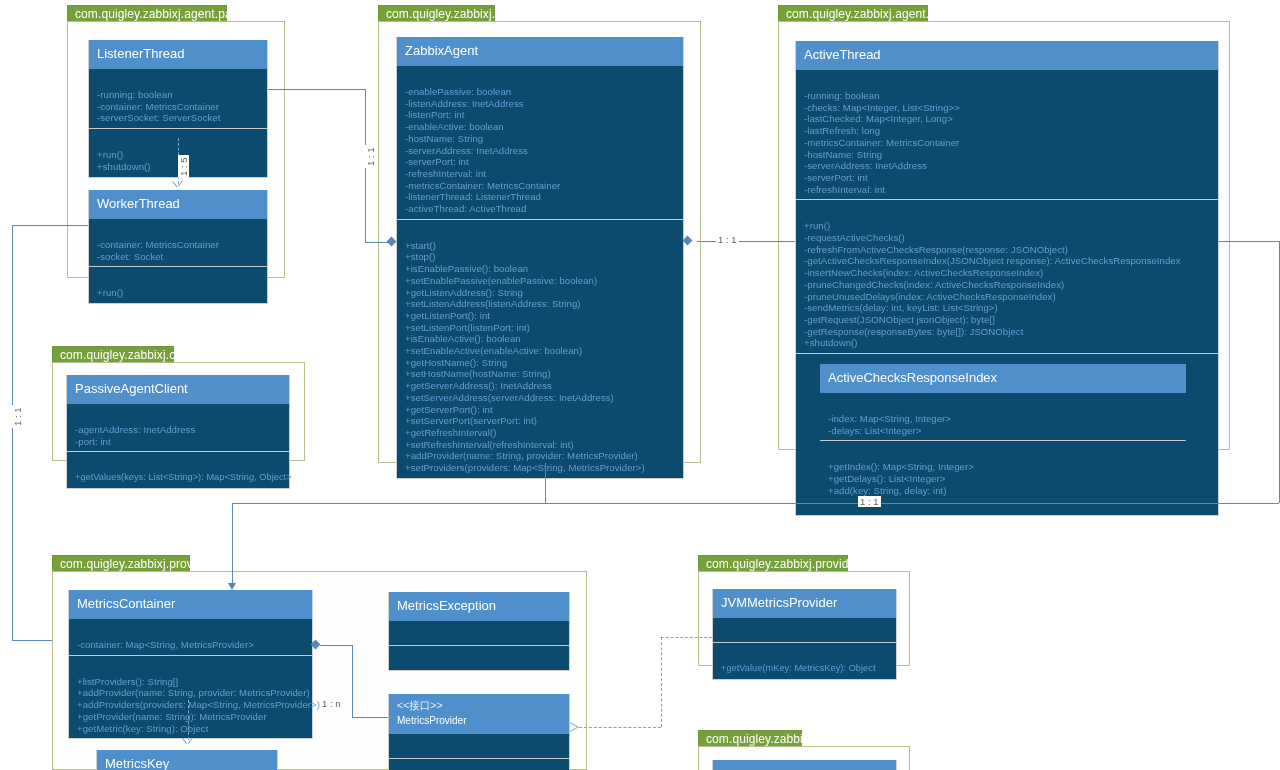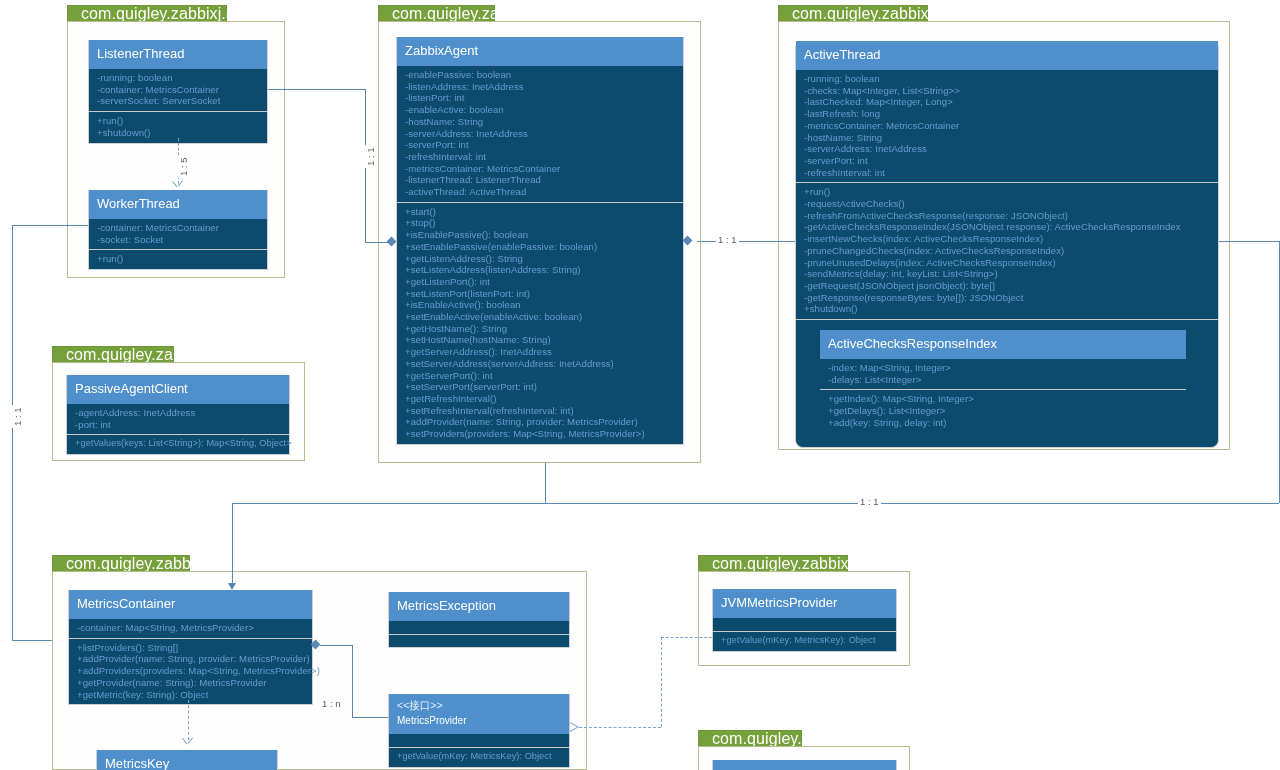--- a/index.html
+++ b/index.html
@@ -26,10 +26,10 @@
     position: absolute;
     background: #76a03a;
     color: #ffffff;
-    font-size: 16px;
+    font-size: 12px;
     line-height: 16px;
     height: 20px;
-    padding: 0 13px;
+    padding: 0 7px;
     white-space: nowrap;
     box-sizing: border-box;
     border: 1px solid #6f963a;

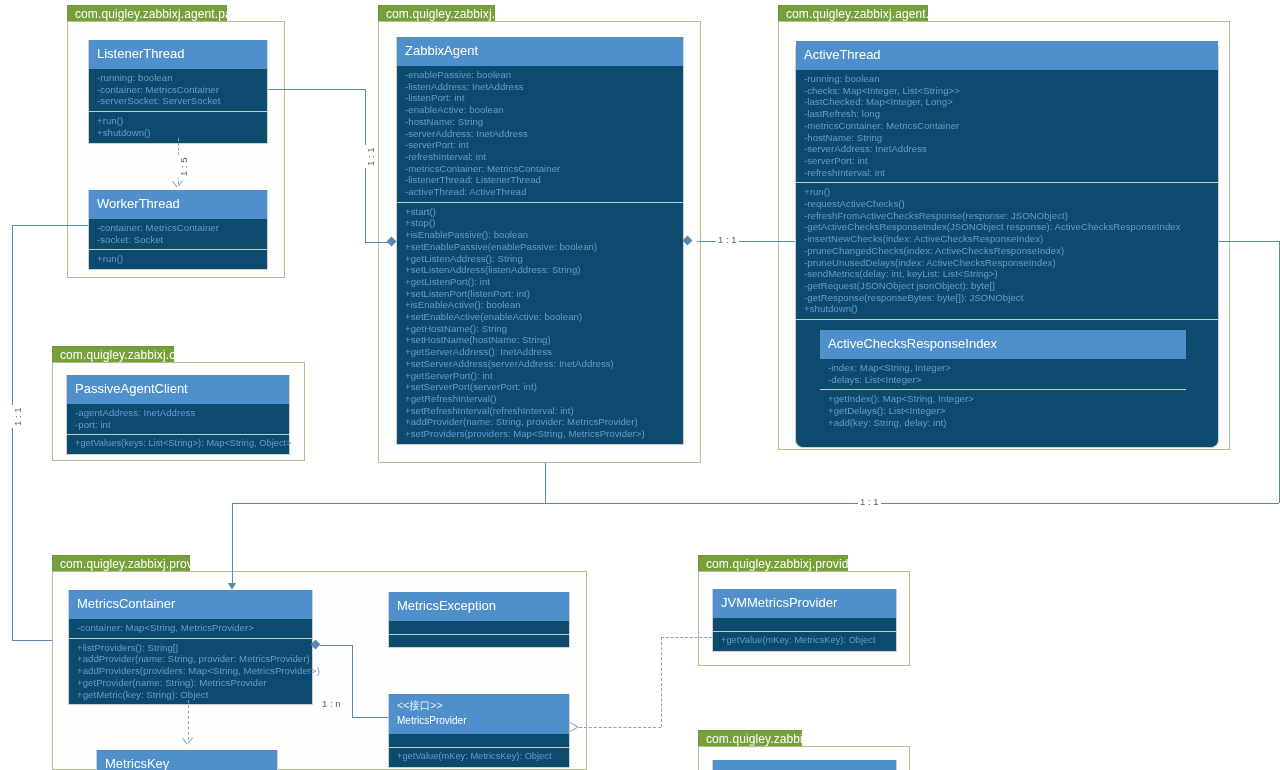--- a/index.html
+++ b/index.html
@@ -249,7 +249,7 @@
   <div class="pkg-tab" style="left:778px; top:5px; width:150px;">com.quigley.zabbixj.agent.active</div>
   <div class="pkg" style="left:778px; top:21px; width:452px; height:429px;"></div>
 
-  <div class="cls" style="left:795px; top:41px; width:424px;border-radius:8px;">
+  <div class="cls" style="left:795px; top:41px; width:424px;">
     <div class="cls-title">ActiveThread</div>
     <div class="cls-sec">
       <div class="row">-running: boolean</div>

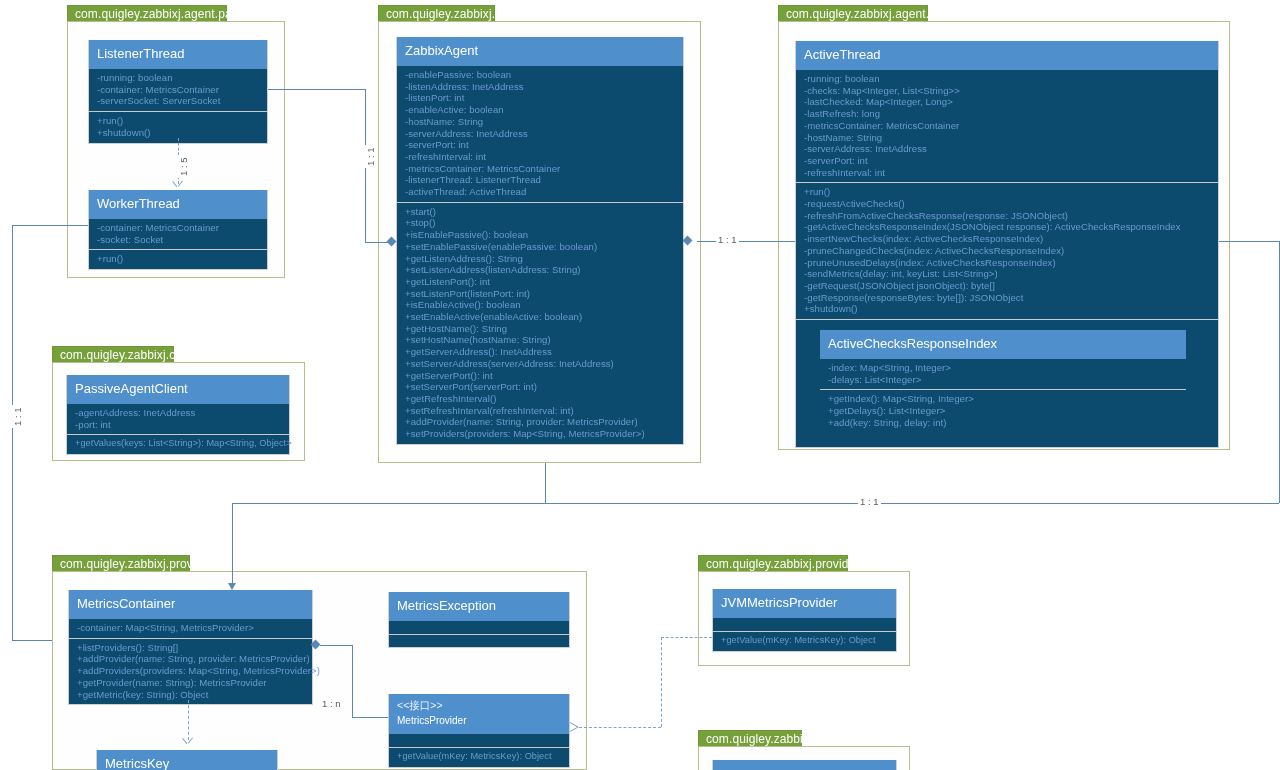--- a/index.html
+++ b/index.html
@@ -68,7 +68,7 @@
     display: block;
   }
   .cls-sec {
-    padding: 3px 6px 4px 8px;
+    padding: 20px 6px 4px 8px;
     box-sizing: border-box;
   }
   .cls-sec + .cls-sec {

